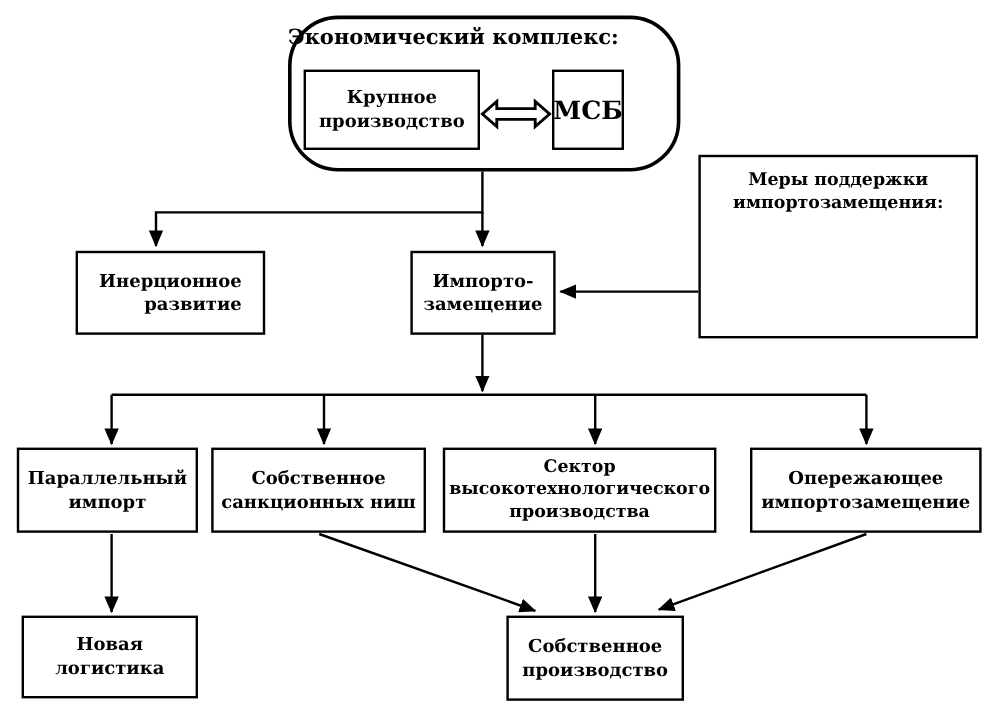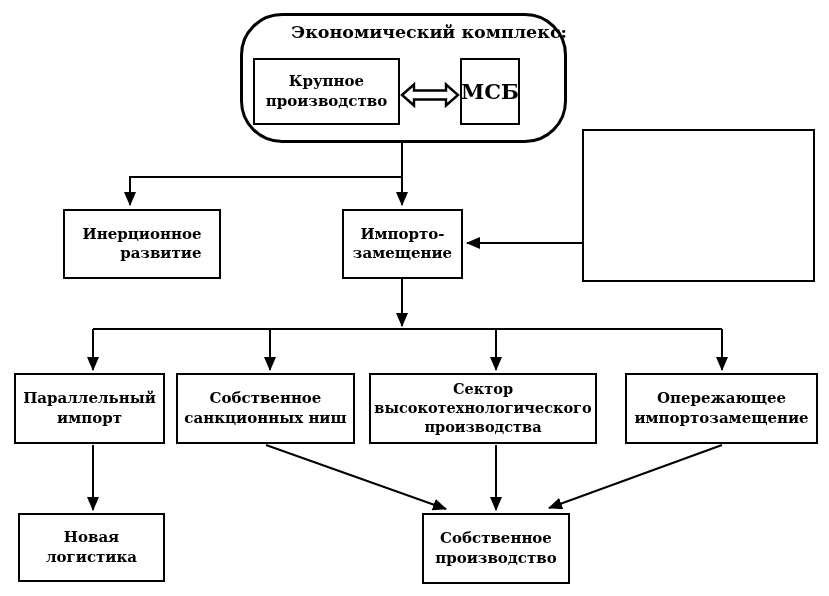--- a/index.html
+++ b/index.html
@@ -46,7 +46,7 @@
     position: absolute;
     left: 240px; top: 22px;
     width: 327px;
-    text-align: right;
+    text-align: left;
     font-weight: bold;
     font-size: 17.5px;
     z-index: 2;

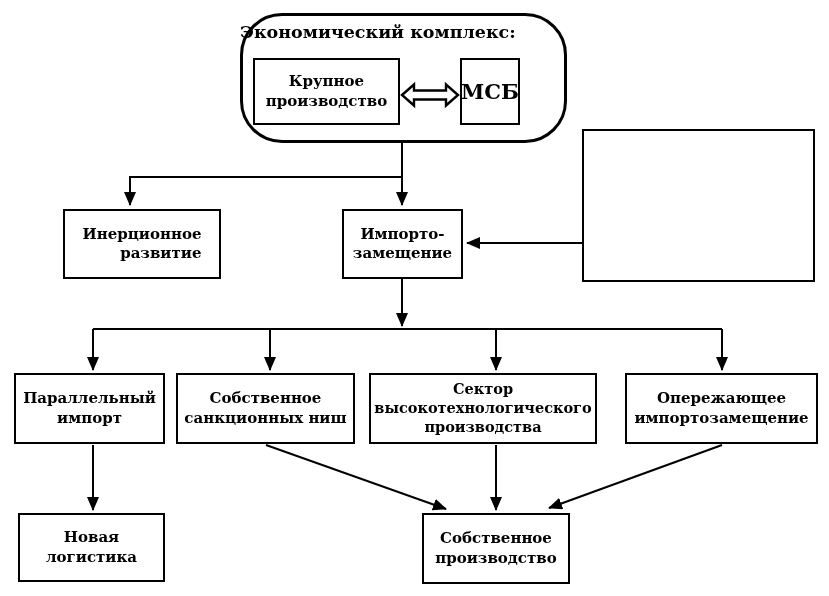--- a/index.html
+++ b/index.html
@@ -117,6 +117,8 @@
 замещение</div>
 
   <div class="panel-mery">
+    <div class="panel-title">Меры поддержки
+импортозамещения:</div>
   </div>
 
   <div class="node node-parallel">Параллельный

